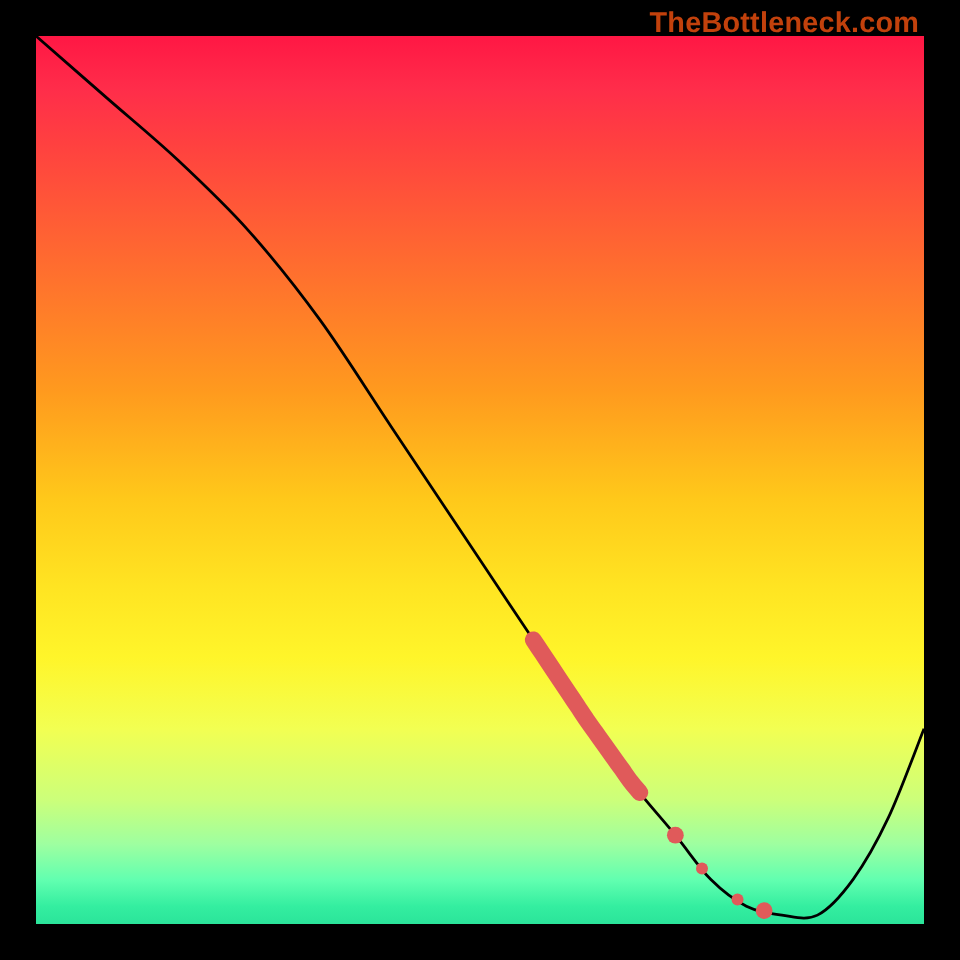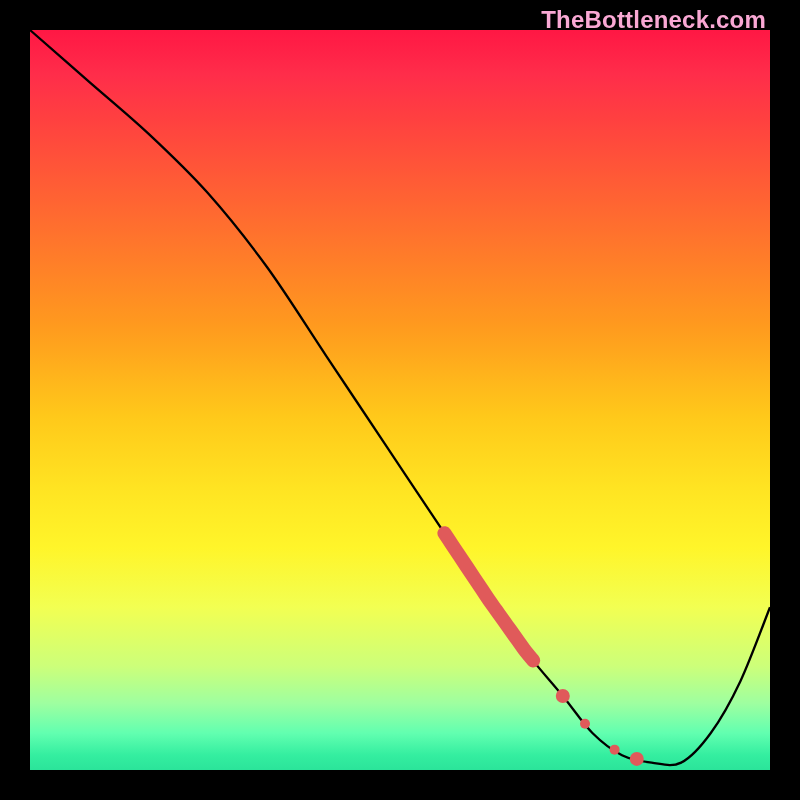--- a/index.html
+++ b/index.html
@@ -41,7 +41,7 @@
     font-family: Arial, Helvetica, sans-serif;
     font-size: 24px;
     font-weight: 600;
-    color: #f9a8d4;
+    color: #c2410c;
     letter-spacing: 0.2px;
     user-select: none;
   }

